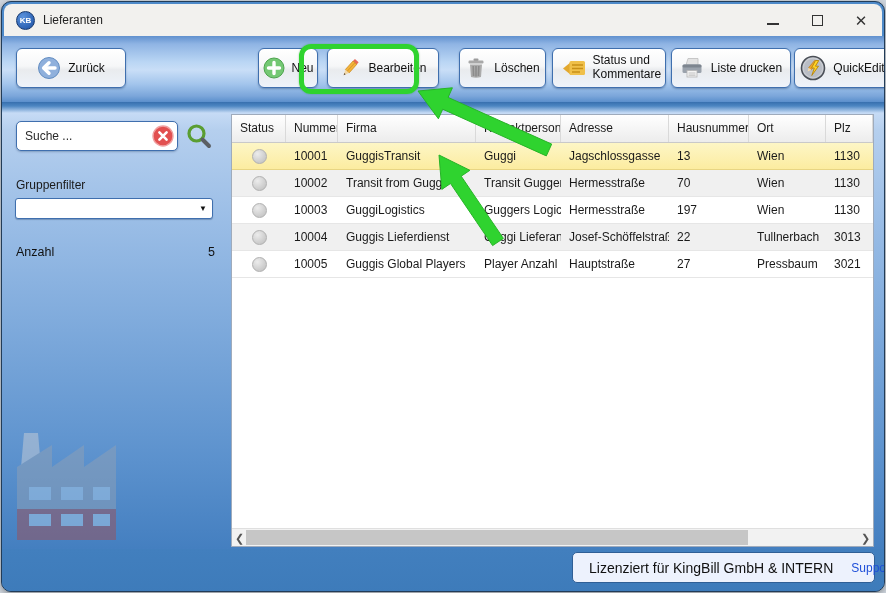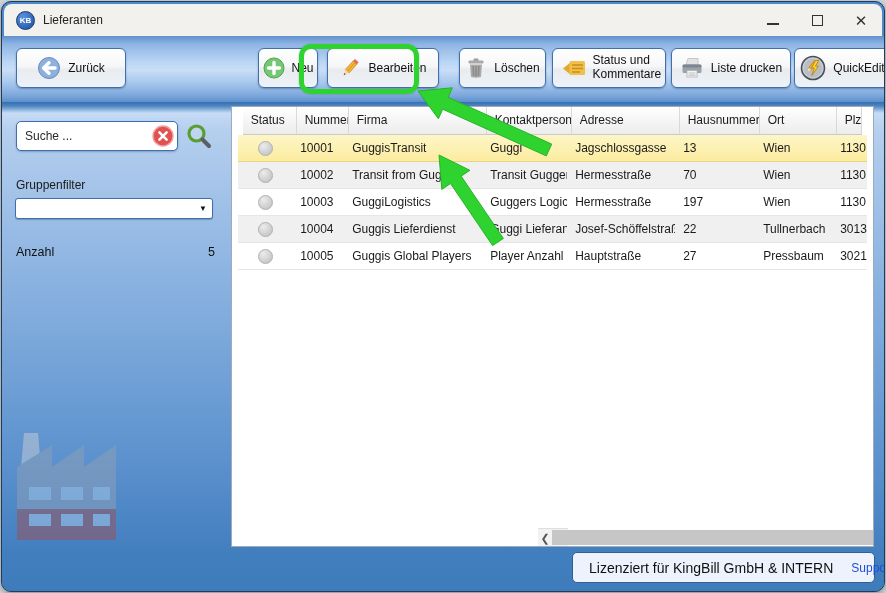--- a/index.html
+++ b/index.html
@@ -68,8 +68,8 @@
     font-size:12.5px;color:#111;}
   .factory{position:absolute;left:10px;bottom:6px;opacity:.5;}
   
-  .panel{margin:4px 10px 2px 0;width:647px;background:#fff;
-    border:1px solid #9fabbc;display:flex;flex-direction:column;overflow:hidden;align-items:center;}
+  .panel{margin:12px 10px 2px 0;width:647px;background:#fff;
+    border:1px solid #9fabbc;display:flex;flex-direction:column;overflow:hidden;}
   .thead,.trow{display:grid;grid-template-columns:54px 52px 138px 85px 108px 80px 77px 1fr;}
   .thead{height:28px;background:linear-gradient(180deg,#ffffff,#ececec);
     border-bottom:1px solid #c9c9c9;flex:0 0 28px;}

